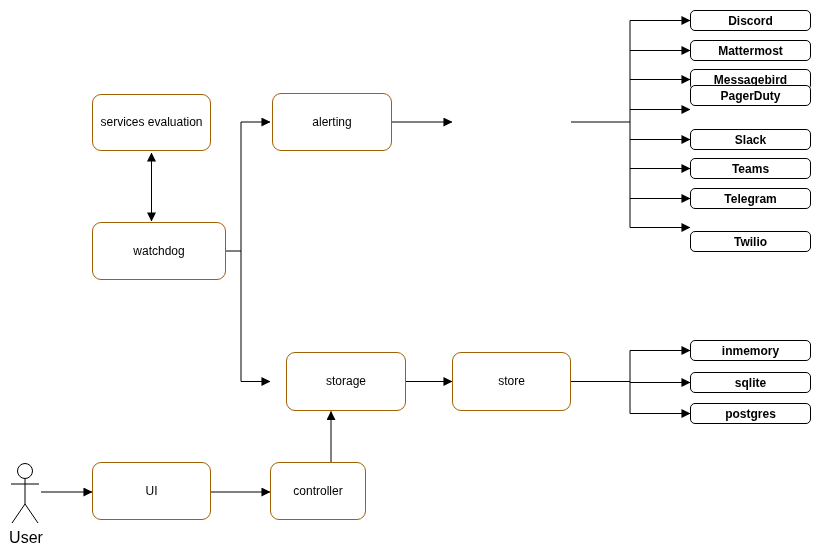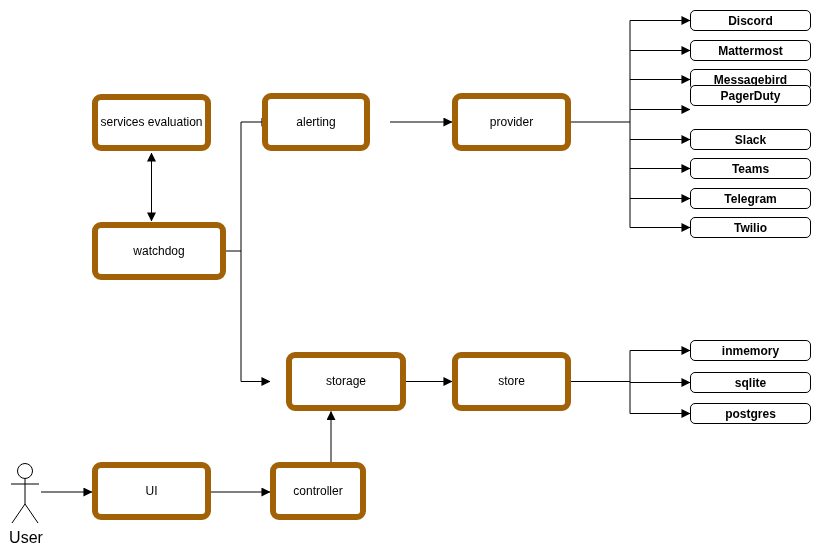--- a/index.html
+++ b/index.html
@@ -17,7 +17,7 @@
     position: absolute;
     box-sizing: border-box;
     background: #ffffff;
-    border: 6px solid #a16207;
+    border: 1px solid #a16207;
     border-radius: 9px;
     display: flex;
     align-items: center;

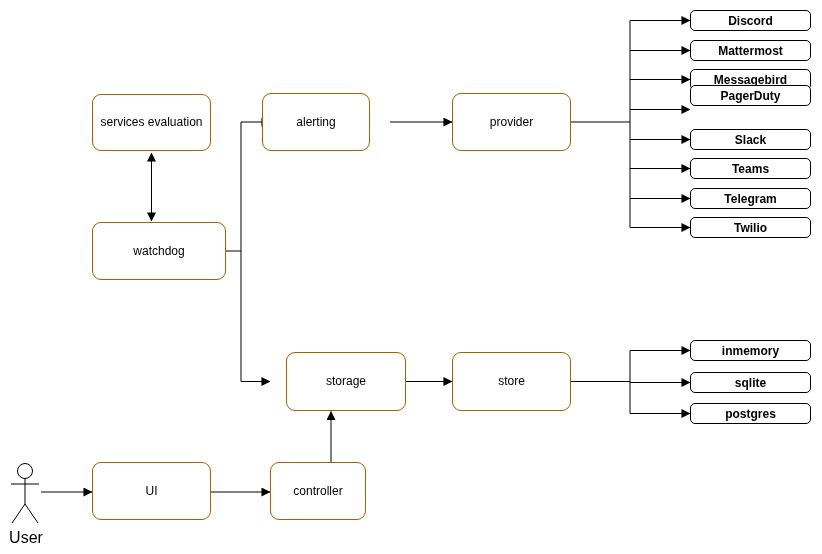--- a/index.html
+++ b/index.html
@@ -108,7 +108,7 @@
 
   <div class="node" style="left:92px; top:94px; width:119px; height:57px">services evaluation</div>
   <div class="node" style="left:92px; top:222px; width:134px; height:58px">watchdog</div>
-  <div class="node" style="left:262px; top:93px; width:108px; height:58px">alerting</div>
+  <div class="node" style="left:272px; top:93px; width:120px; height:58px">alerting</div>
   <div class="node" style="left:452px; top:93px; width:119px; height:58px">provider</div>
   <div class="node" style="left:286px; top:352px; width:120px; height:59px">storage</div>
   <div class="node" style="left:452px; top:352px; width:119px; height:59px">store</div>

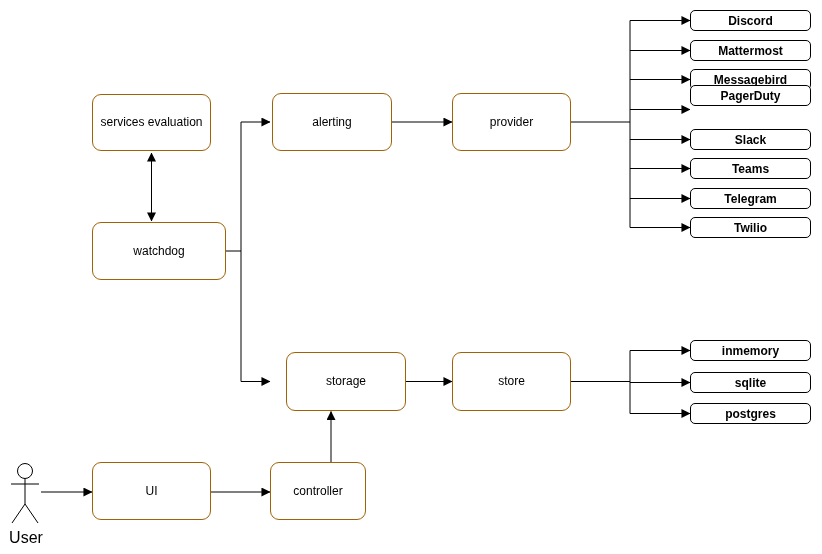--- a/index.html
+++ b/index.html
@@ -109,7 +109,6 @@
   <div class="node" style="left:92px; top:94px; width:119px; height:57px">services evaluation</div>
   <div class="node" style="left:92px; top:222px; width:134px; height:58px">watchdog</div>
   <div class="node" style="left:272px; top:93px; width:120px; height:58px">alerting</div>
-  <div class="node" style="left:452px; top:93px; width:119px; height:58px">provider</div>
   <div class="node" style="left:286px; top:352px; width:120px; height:59px">storage</div>
   <div class="node" style="left:452px; top:352px; width:119px; height:59px">store</div>
   <div class="node" style="left:92px; top:462px; width:119px; height:58px">UI</div>

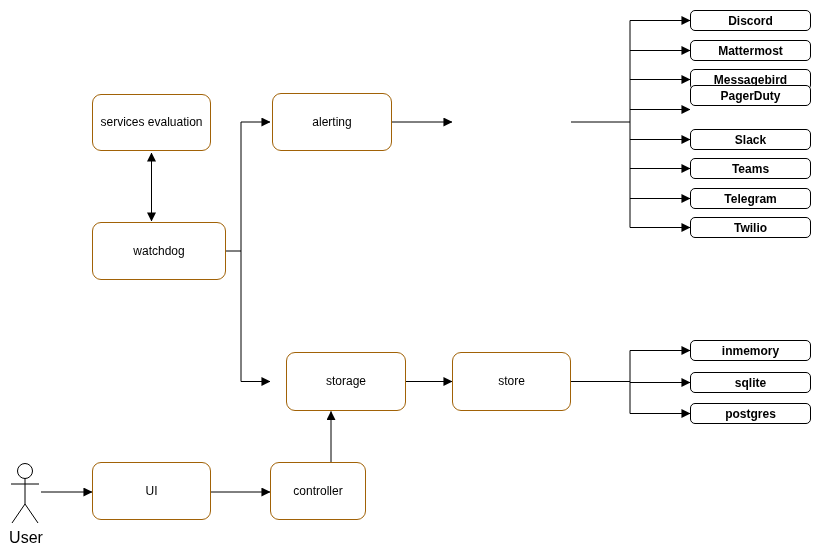--- a/index.html
+++ b/index.html
@@ -121,7 +121,7 @@
   <div class="leaf" style="left:690px; top:129px">Slack</div>
   <div class="leaf" style="left:690px; top:158px">Teams</div>
   <div class="leaf" style="left:690px; top:188px">Telegram</div>
-  <div class="leaf" style="left:690px; top:217px">Twilio</div>
+  <div class="leaf" style="left:690px; top:231px">Twilio</div>
 
   <div class="leaf" style="left:690px; top:340px">inmemory</div>
   <div class="leaf" style="left:690px; top:372px">sqlite</div>

